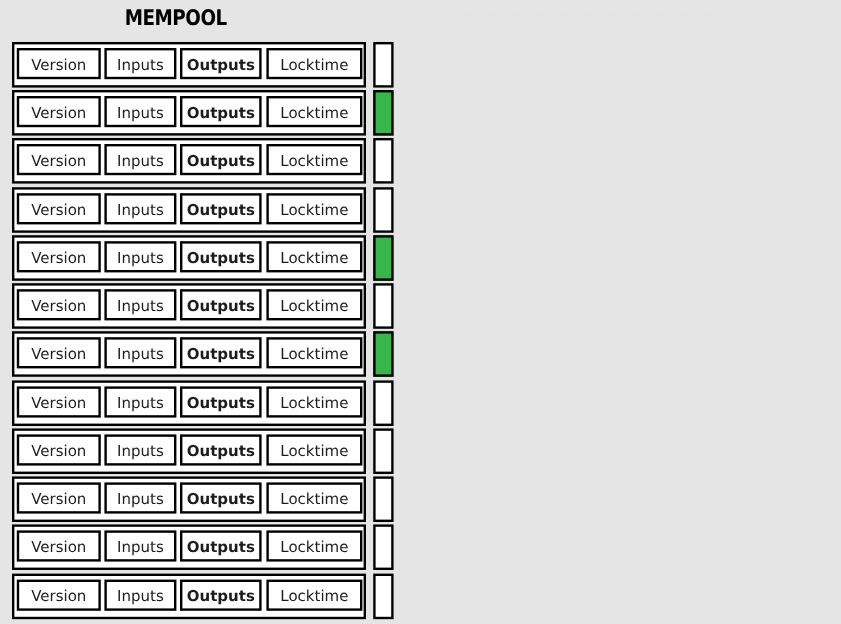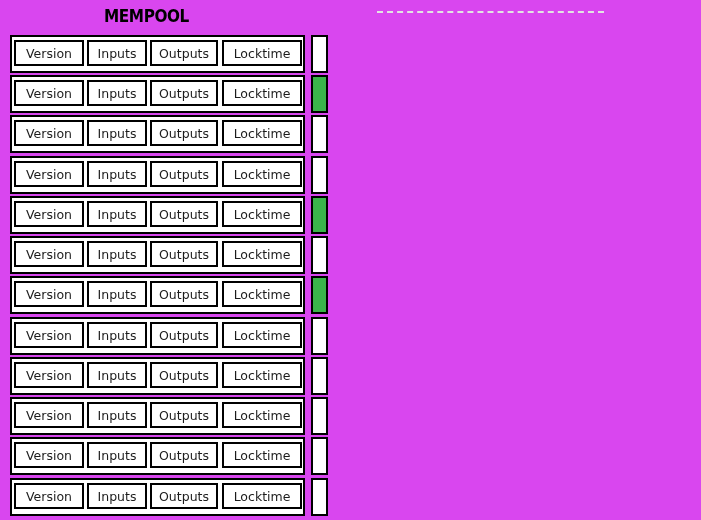--- a/index.html
+++ b/index.html
@@ -12,7 +12,7 @@
     position: relative;
     width: 701px;
     height: 520px;
-    background: #d946ef;
+    background: #e5e5e5;
     overflow: hidden;
   }
   .title {

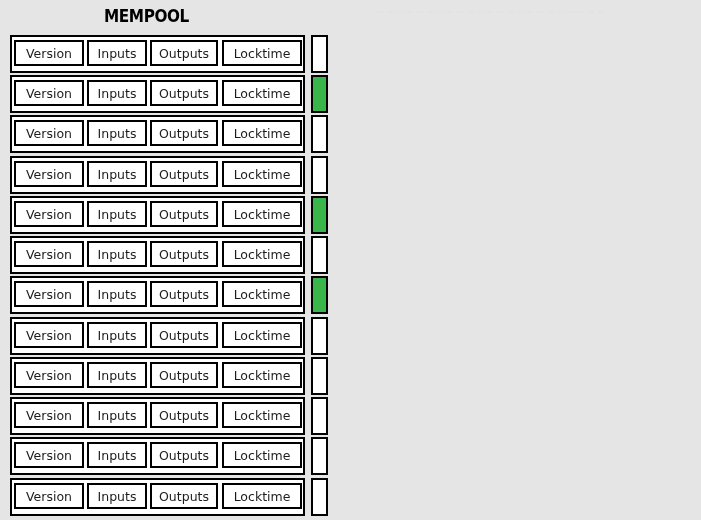--- a/index.html
+++ b/index.html
@@ -68,7 +68,7 @@
   }
   .cell.f0 { left: 2px;   width: 70px; }
   .cell.f1 { left: 75px;  width: 60px; }
-  .cell.f2 { left: 138px; width: 68px; }
+  .cell.f2 { left: 138px; width: 68px; font-weight: bold; }
   .cell.f3 { left: 210px; width: 80px; text-align: center; }
   .indicator {
     position: absolute;

